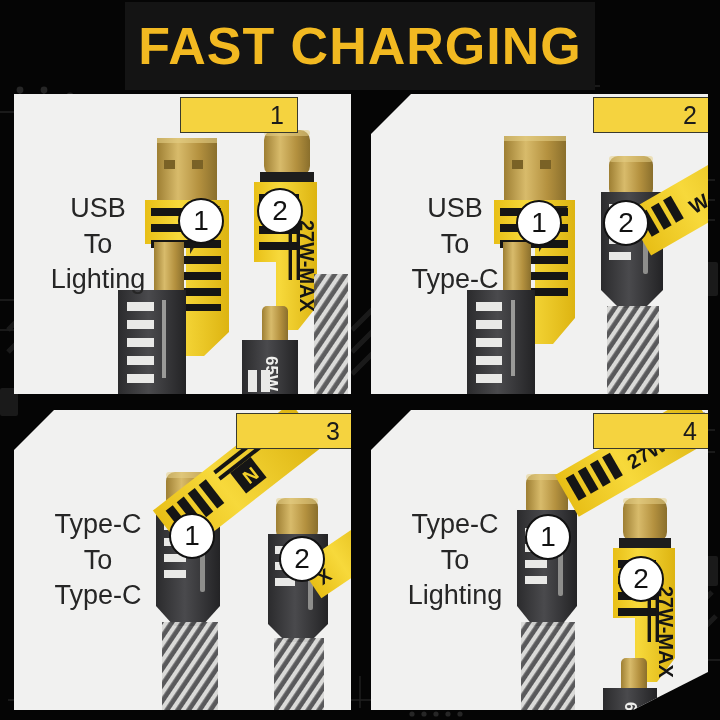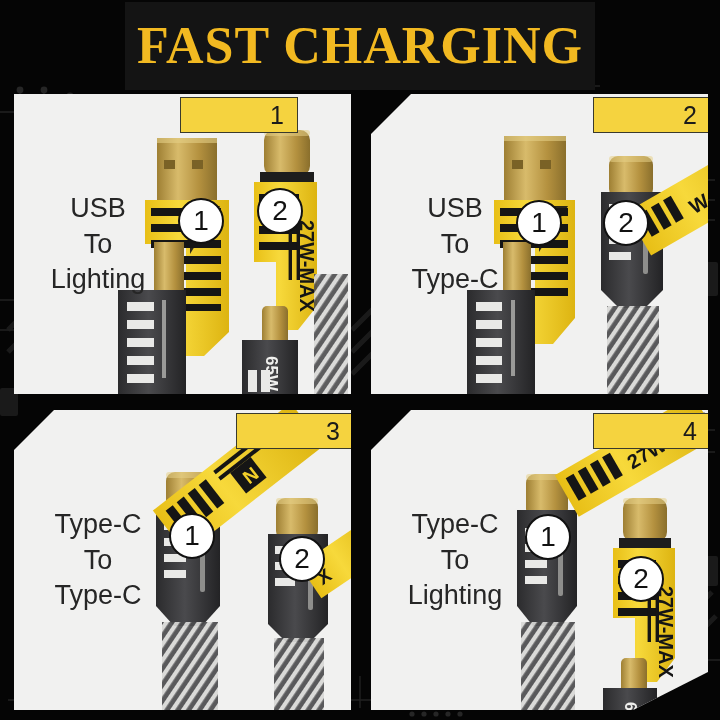--- a/index.html
+++ b/index.html
@@ -24,7 +24,6 @@
     background:#141414;
     display:flex; align-items:center; justify-content:center;
     z-index:5;
-    font-family:Liberation Serif, serif;
   }
   .title-text{
     color:#F2B921;

